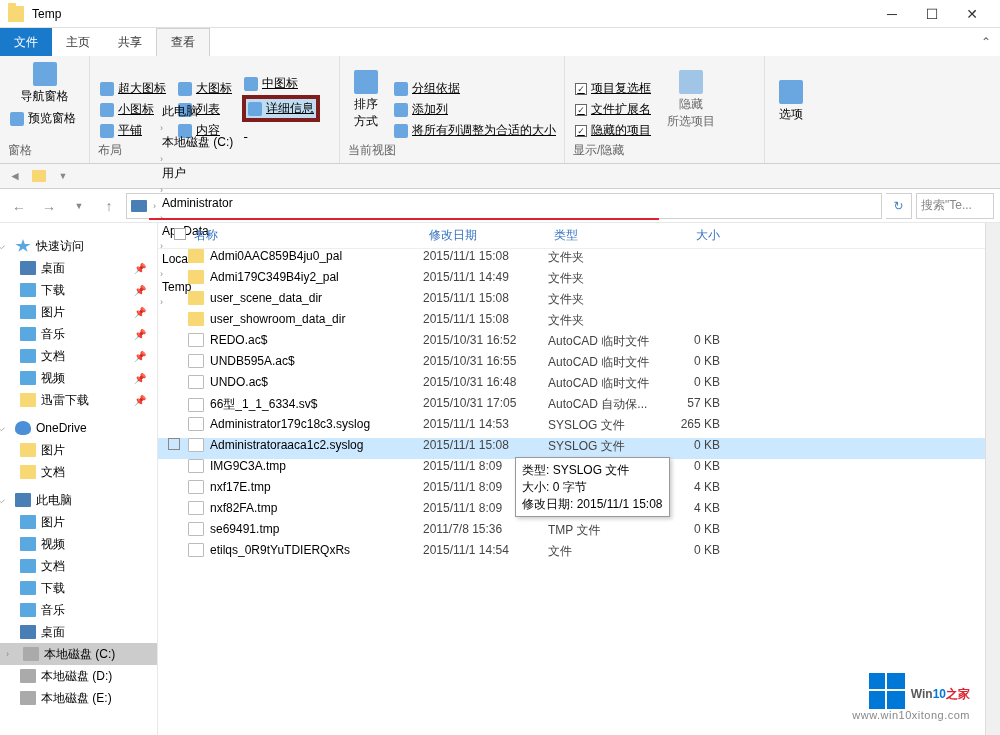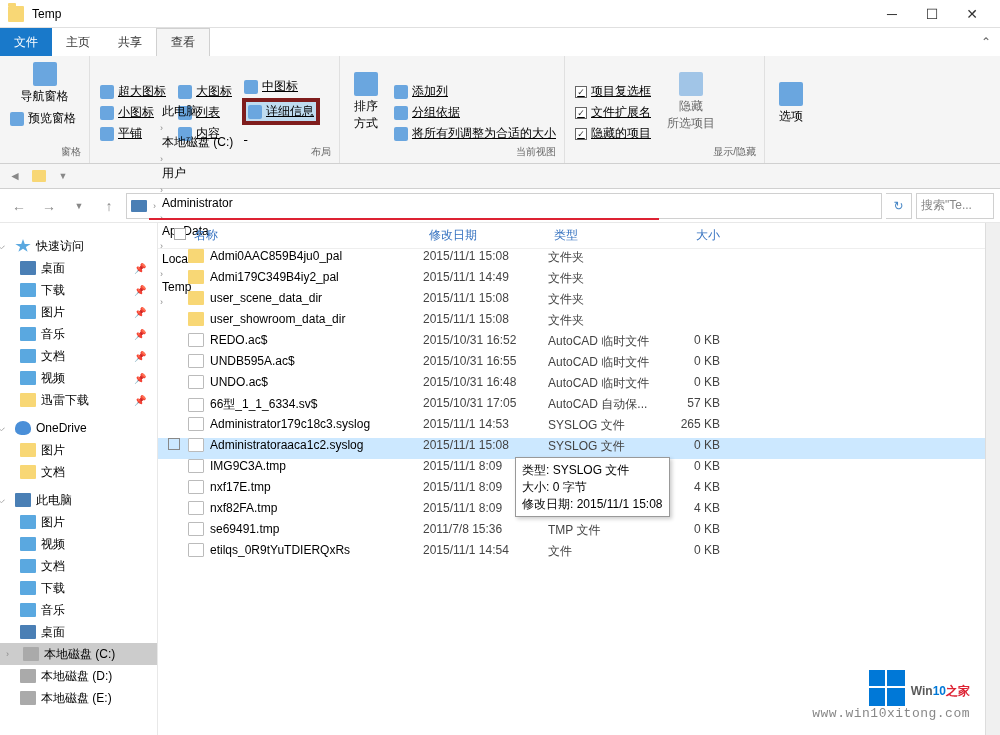--- a/index.html
+++ b/index.html
@@ -191,11 +191,11 @@
       <div class="rcol">
         <div class="rrow">
             <div class="ricon small"></div>
+            <span>分组依据</span>
+          </div>
+        <div class="rrow">
+            <div class="ricon small"></div>
             <span>添加列</span>
-          </div>
-        <div class="rrow">
-            <div class="ricon small"></div>
-            <span>分组依据</span>
           </div>
         <div class="rrow">
             <div class="ricon small"></div>

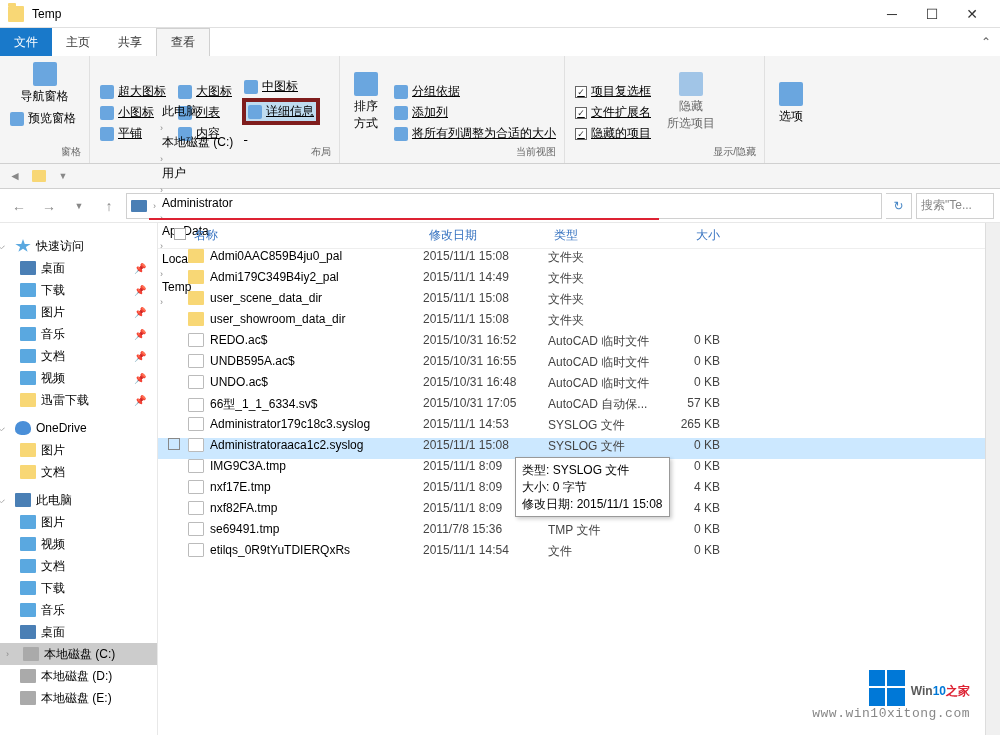--- a/index.html
+++ b/index.html
@@ -24,7 +24,7 @@
 .ribbon { height: 108px; background: #f5f5f5; border-bottom: 1px solid #d0d0d0; display: flex; }
 .group { border-right: 1px solid #e0e0e0; padding: 4px 8px; display: flex; flex-direction: column; }
 .group-body { flex: 1; display: flex; gap: 8px; }
-.group-label { text-align: right; color: #666; font-size: 10px; padding-top: 2px; }
+.group-label { text-align: left; color: #666; font-size: 12px; padding-top: 2px; }
 .rbtn { display: flex; flex-direction: column; align-items: center; justify-content: center; padding: 2px 6px; gap: 2px; }
 .ricon { width: 24px; height: 24px; background: #6aa6df; border-radius: 2px; }
 .ricon.small { width: 14px; height: 14px; }

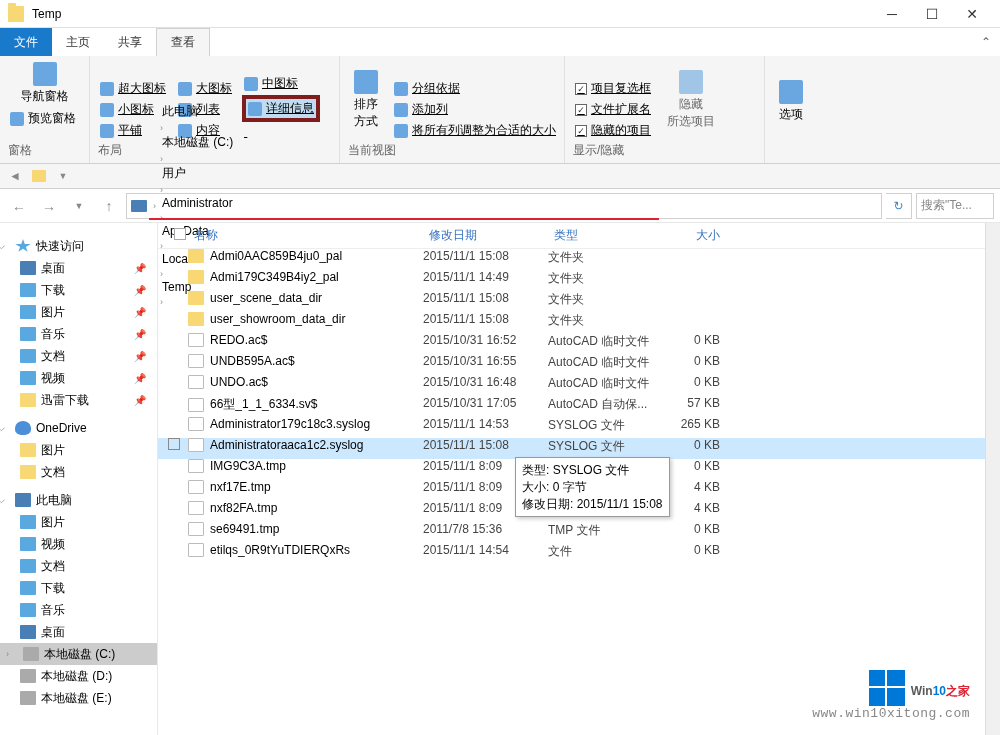--- a/index.html
+++ b/index.html
@@ -91,7 +91,7 @@
 .wm-title { font-size: 26px; font-weight: bold; color: #5a5a5a; }
 .wm-title .blue { color: #0078d7; }
 .wm-title .red { color: #d23; }
-.wm-url { color: #888; font-size: 13px; letter-spacing: 0.5px; font-family: Liberation Mono, monospace; }
+.wm-url { color: #888; font-size: 11px; letter-spacing: 0.5px; }
 .wm-icon { display: inline-block; width: 36px; height: 36px; vertical-align: middle; margin-right: 6px; position: relative;}
 .wm-icon span { position: absolute; background: #0078d7;}
 .wm-icon .a { left:0; top:0; width:16px; height:16px;}

